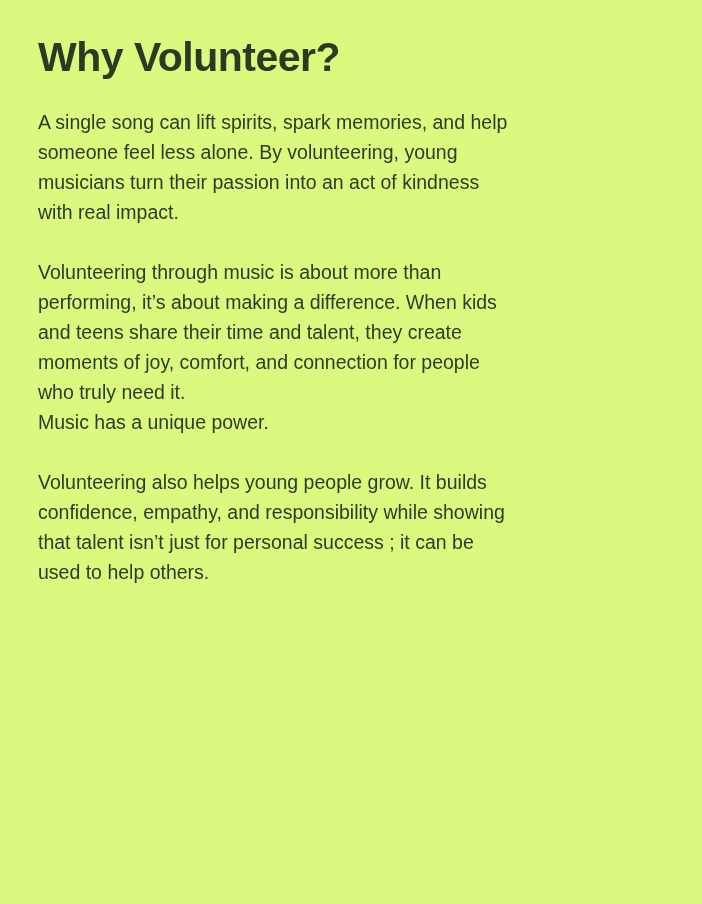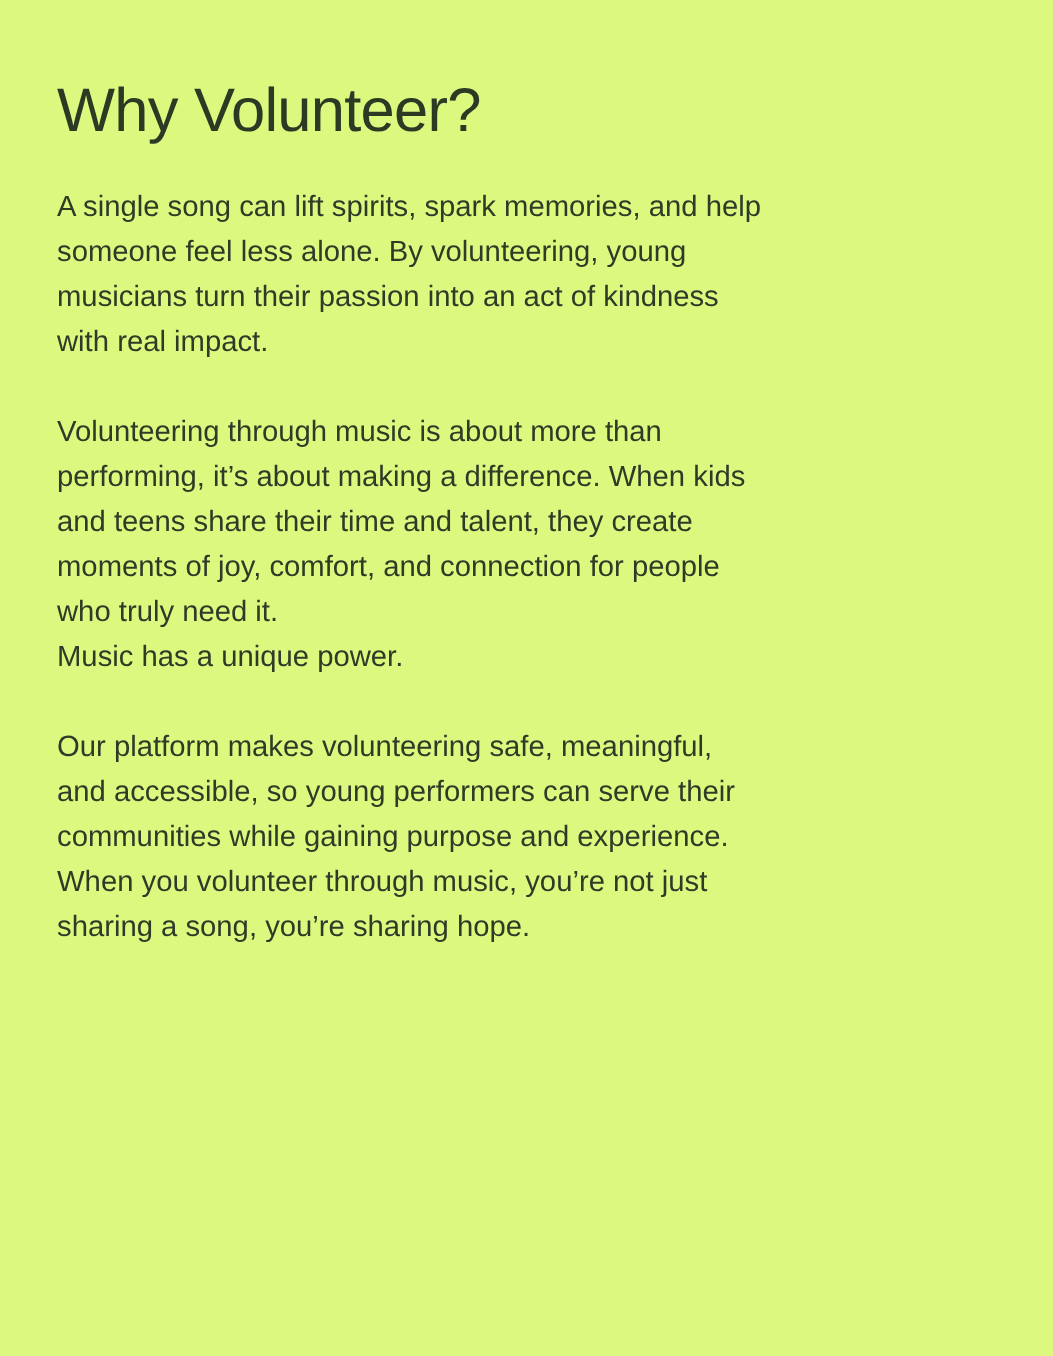--- a/index.html
+++ b/index.html
@@ -29,11 +29,11 @@
   }
   .page-title {
     font-size: 41px;
-    font-weight: normal;
+    font-weight: bold;
     color: #2c3a24;
     letter-spacing: -0.5px;
     line-height: 1.15;
-    margin: 16px 0 26px 0;
+    margin: 0 0 26px 0;
   }
   .para {
     font-size: 19.5px;

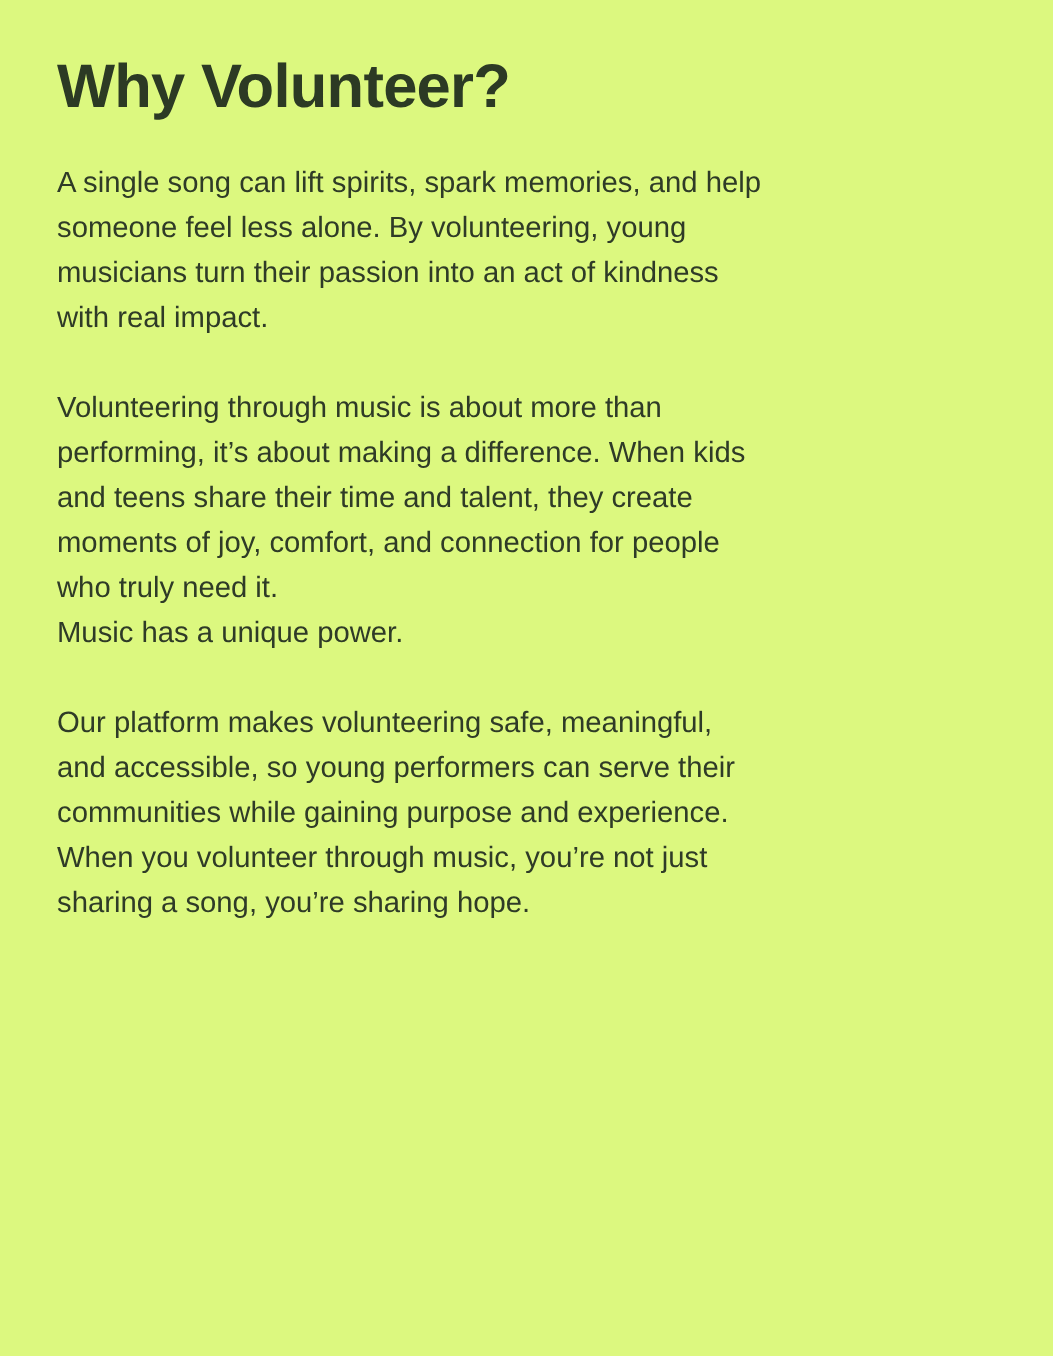--- a/index.html
+++ b/index.html
@@ -55,6 +55,7 @@
     <p class="para">A single song can lift spirits, spark memories, and help someone feel less alone. By volunteering, young musicians turn their passion into an act of kindness with real impact.</p>
     <p class="para">Volunteering through music is about more than performing, it’s about making a difference. When kids and teens share their time and talent, they create moments of joy, comfort, and connection for people who truly need it.
 Music has a unique power.</p>
+    <p class="para">Volunteering also helps young people grow. It builds confidence, empathy, and responsibility while showing that talent isn’t just for personal success ; it can be used to help others.</p>
     <p class="para">Our platform makes volunteering safe, meaningful, and accessible, so young performers can serve their communities while gaining purpose and experience. When you volunteer through music, you’re not just sharing a song, you’re sharing hope.</p>
   </div>
 </div>

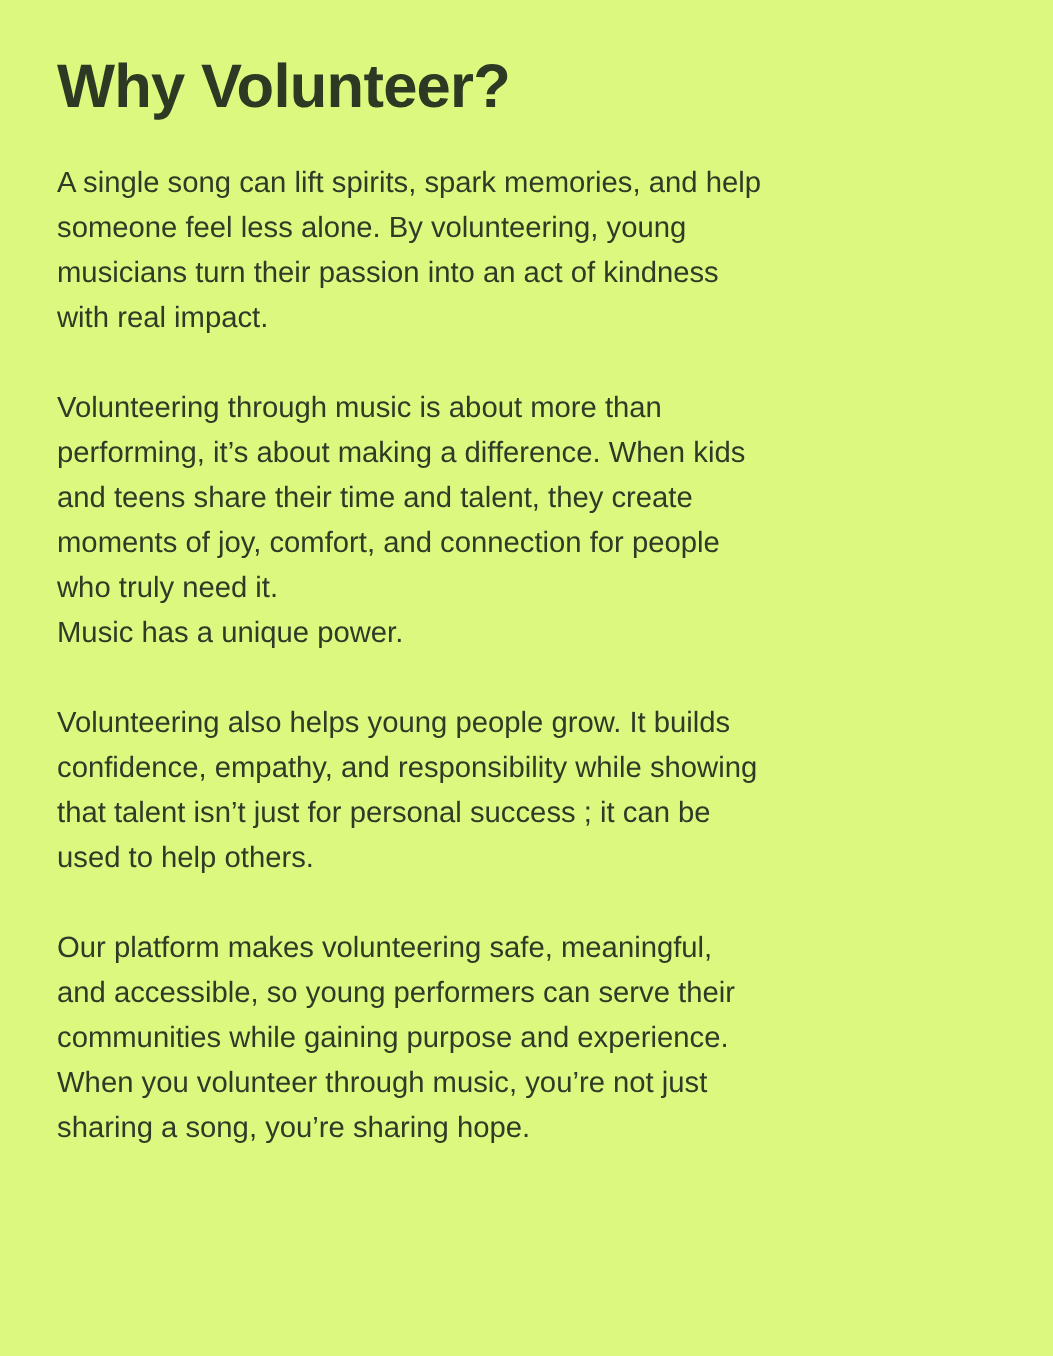--- a/index.html
+++ b/index.html
@@ -56,7 +56,6 @@
     <p class="para">Volunteering through music is about more than performing, it’s about making a difference. When kids and teens share their time and talent, they create moments of joy, comfort, and connection for people who truly need it.
 Music has a unique power.</p>
     <p class="para">Volunteering also helps young people grow. It builds confidence, empathy, and responsibility while showing that talent isn’t just for personal success ; it can be used to help others.</p>
-    <p class="para">Our platform makes volunteering safe, meaningful, and accessible, so young performers can serve their communities while gaining purpose and experience. When you volunteer through music, you’re not just sharing a song, you’re sharing hope.</p>
   </div>
 </div>
 

